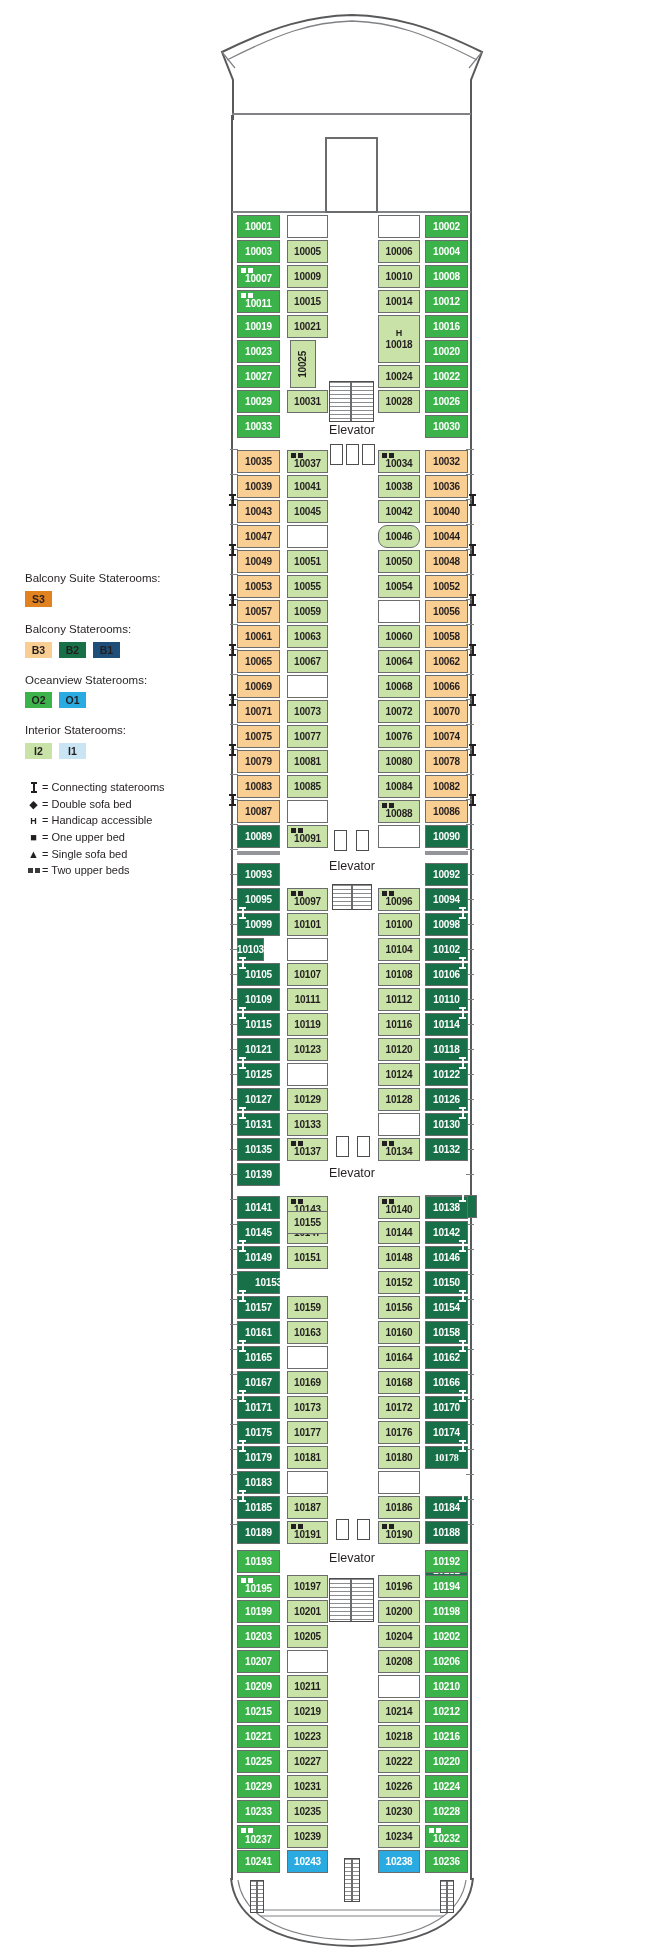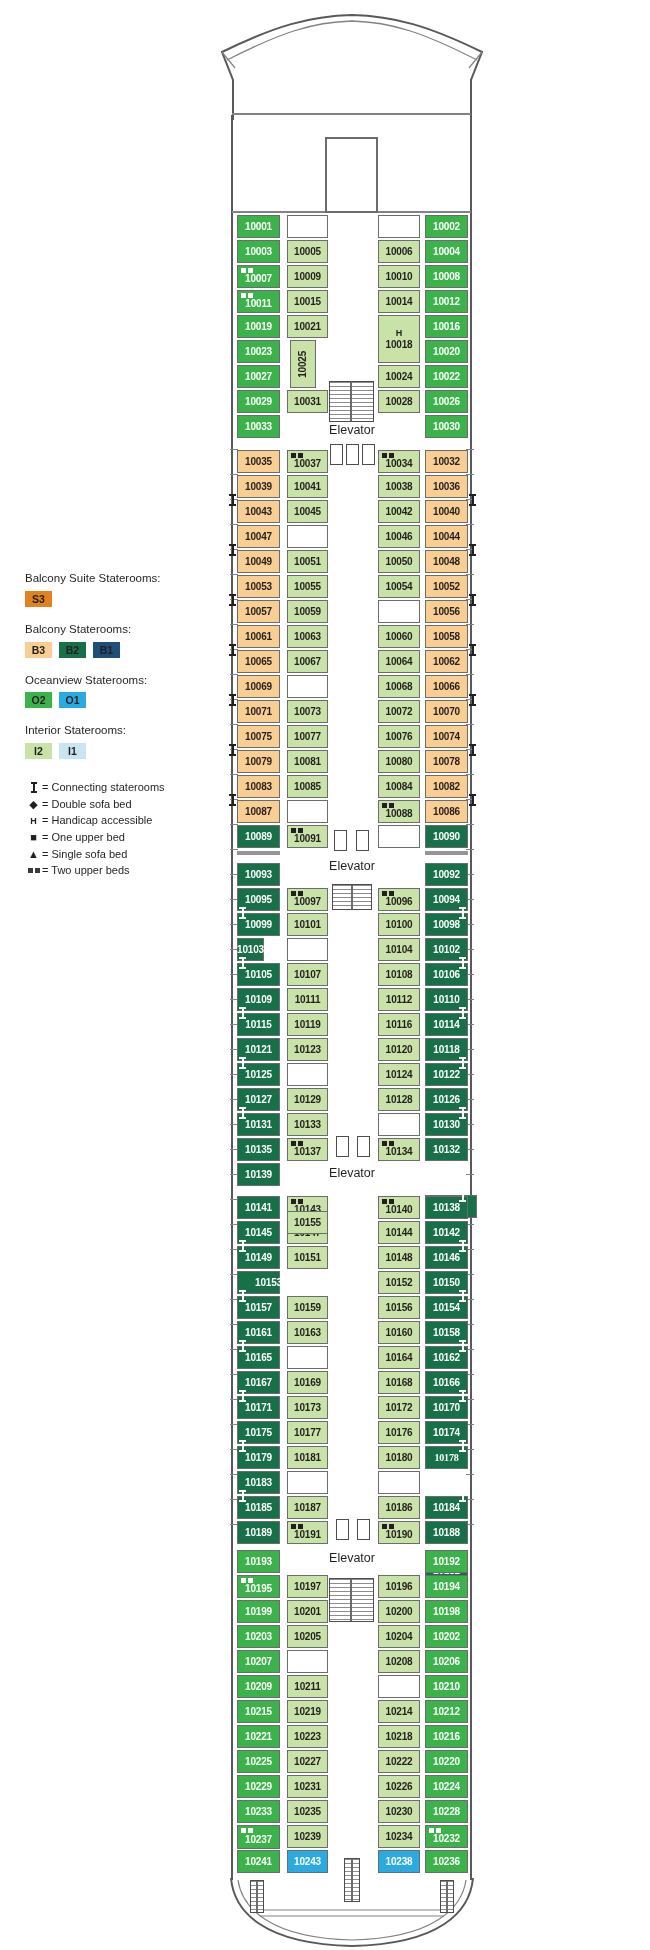--- a/index.html
+++ b/index.html
@@ -304,7 +304,7 @@
       <div class="cab c-i2" style="left: 378px; top: 500px; width: 42px; height: 23px;">
         <span>10042</span>
       </div>
-      <div class="cab c-i2" style="left: 378px; top: 525px; width: 42px; height: 23px;">
+      <div class="cab c-i2" style="left: 378px; top: 525px; width: 42px; height: 23px; border-radius: 9px;">
         <span>10046</span>
       </div>
       <div class="cab c-i2" style="left: 378px; top: 550px; width: 42px; height: 23px;">

